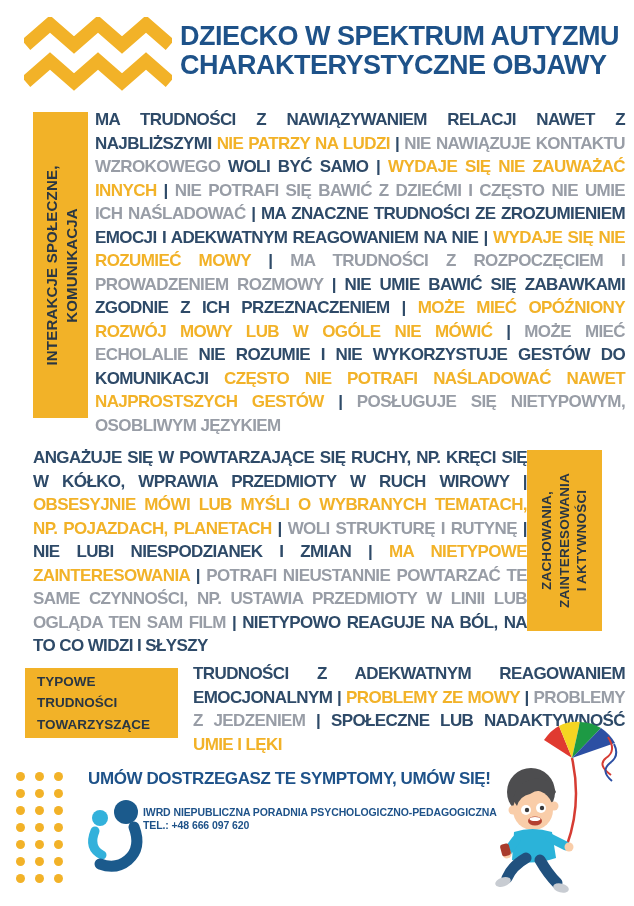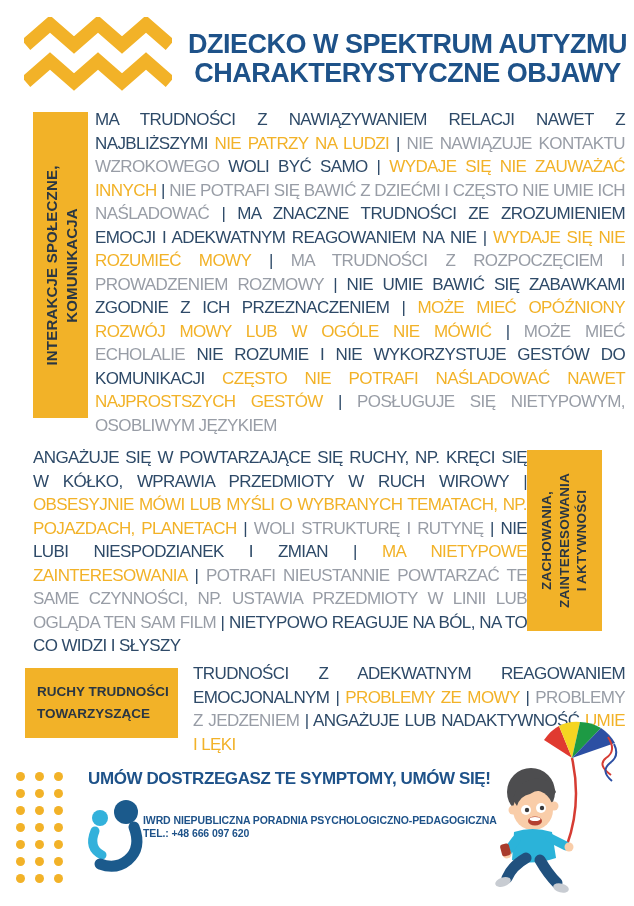--- a/index.html
+++ b/index.html
@@ -10,8 +10,8 @@
   
   .zigzag{position:absolute;left:24px;top:17px;}
   .zigzag polyline{fill:none;stroke:var(--yellow);stroke-width:13;stroke-linejoin:miter;}
-  .title{position:absolute;left:180px;top:22px;margin:8px;color:var(--title_blue);
-    font-size:27px;line-height:29px;font-weight:700;letter-spacing:-0.5px;white-space:nowrap;text-align:center;}
+  .title{position:absolute;left:180px;top:22px;margin:0;color:var(--title_blue);
+    font-size:27px;line-height:29px;font-weight:700;letter-spacing:-0.5px;white-space:nowrap;}
   
   .vbar{position:absolute;background:var(--yellow);}
   .vlabel{position:absolute;transform:rotate(-90deg);display:flex;flex-direction:column;

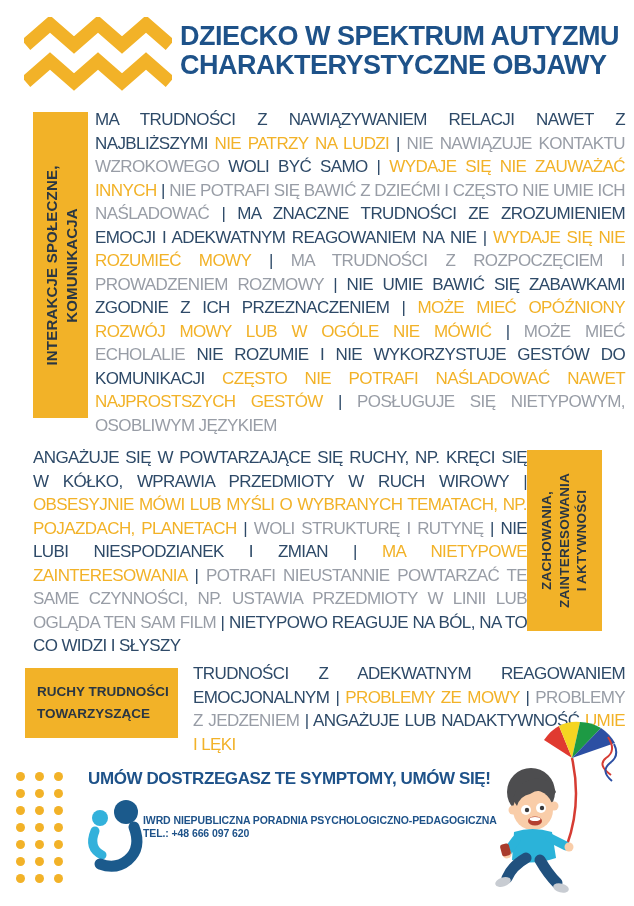--- a/index.html
+++ b/index.html
@@ -22,7 +22,7 @@
   .vbar2{left:527px;top:450px;width:75px;height:181px;}
   .vbar2 .vlabel{width:181px;height:75px;left:-53px;top:53px;font-size:13.5px;}
   
-  .body{position:absolute;margin:0;font-weight:400;font-size:17px;line-height:23.5px;
+  .body{position:absolute;margin:0;font-weight:700;font-size:17px;line-height:23.5px;
     text-align:justify;letter-spacing:-0.6px;}
   .p1{left:95px;top:108px;width:530px;}
   .p2{left:25px;top:446px;width:494px;margin-left:8px;}

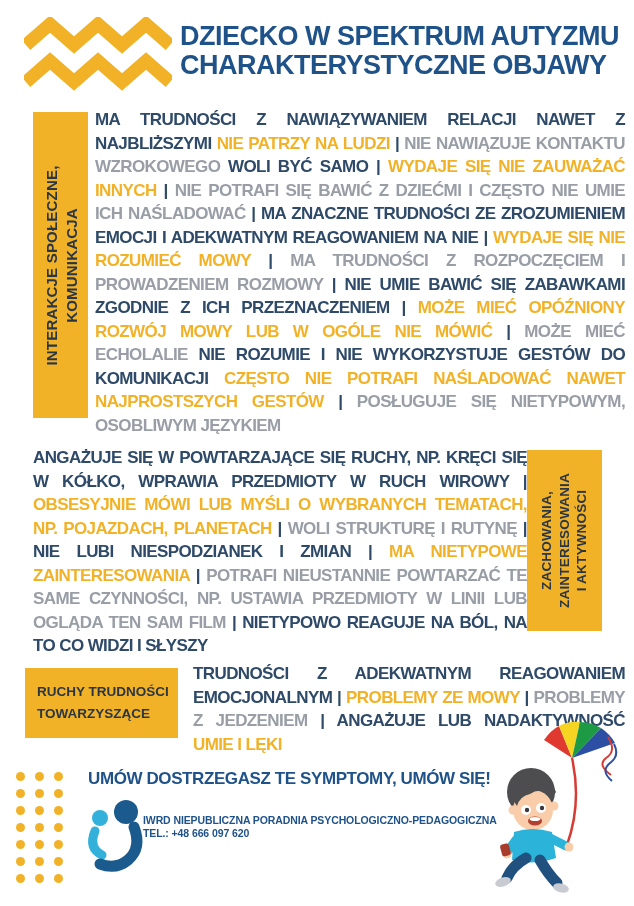--- a/index.html
+++ b/index.html
@@ -78,7 +78,7 @@
   </div>
 
   <div class="box3">
-      <div>RUCHY TRUDNOŚCI</div>
+      <div>TYPOWE TRUDNOŚCI</div>
       <div>TOWARZYSZĄCE</div>
     </div>
   <p class="body p3"><span class="seg-navy">TRUDNOŚCI Z ADEKWATNYM REAGOWANIEM EMOCJONALNYM</span> <span class="seg-sep">|</span> <span class="seg-yellow">PROBLEMY ZE MOWY</span> <span class="seg-sep">|</span> <span class="seg-gray">PROBLEMY Z JEDZENIEM</span> <span class="seg-sep">|</span> <span class="seg-navy">ANGAŻUJE LUB NADAKTYWNOŚĆ</span> <span class="seg-yellow">UMIE I LĘKI</span></p>

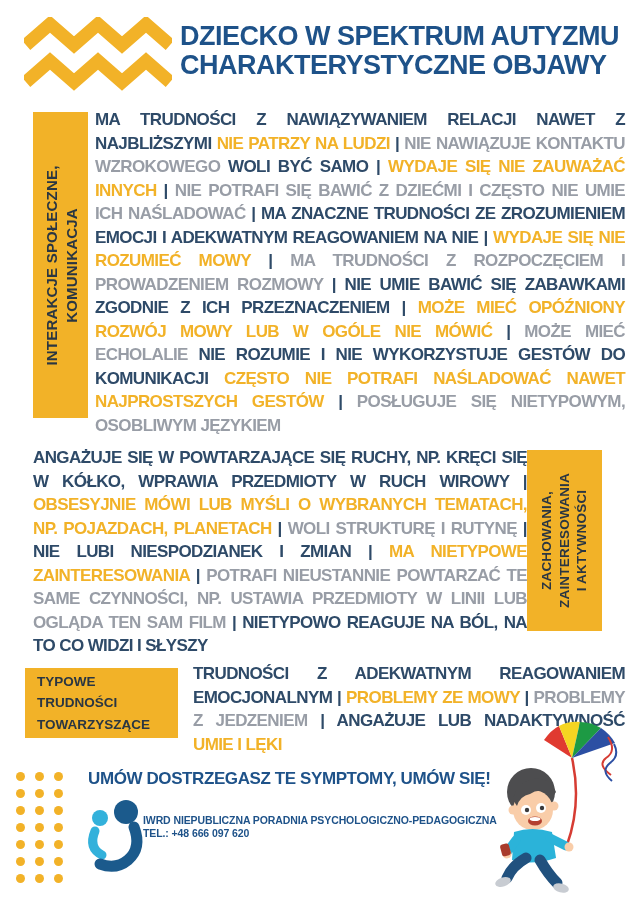--- a/index.html
+++ b/index.html
@@ -81,7 +81,7 @@
       <div>TYPOWE TRUDNOŚCI</div>
       <div>TOWARZYSZĄCE</div>
     </div>
-  <p class="body p3"><span class="seg-navy">TRUDNOŚCI Z ADEKWATNYM REAGOWANIEM EMOCJONALNYM</span> <span class="seg-sep">|</span> <span class="seg-yellow">PROBLEMY ZE MOWY</span> <span class="seg-sep">|</span> <span class="seg-gray">PROBLEMY Z JEDZENIEM</span> <span class="seg-sep">|</span> <span class="seg-navy">ANGAŻUJE LUB NADAKTYWNOŚĆ</span> <span class="seg-yellow">UMIE I LĘKI</span></p>
+  <p class="body p3"><span class="seg-navy">TRUDNOŚCI Z ADEKWATNYM REAGOWANIEM EMOCJONALNYM</span> <span class="seg-sep">|</span> <span class="seg-yellow">PROBLEMY ZE MOWY</span> <span class="seg-sep">|</span> <span class="seg-gray">PROBLEMY Z JEDZENIEM</span> <span class="seg-sep">|</span> <span class="seg-navy">SPOŁECZNE LUB NADAKTYWNOŚĆ</span> <span class="seg-yellow">UMIE I LĘKI</span></p>
 
   <div class="dots">
       <div class="dot"></div>

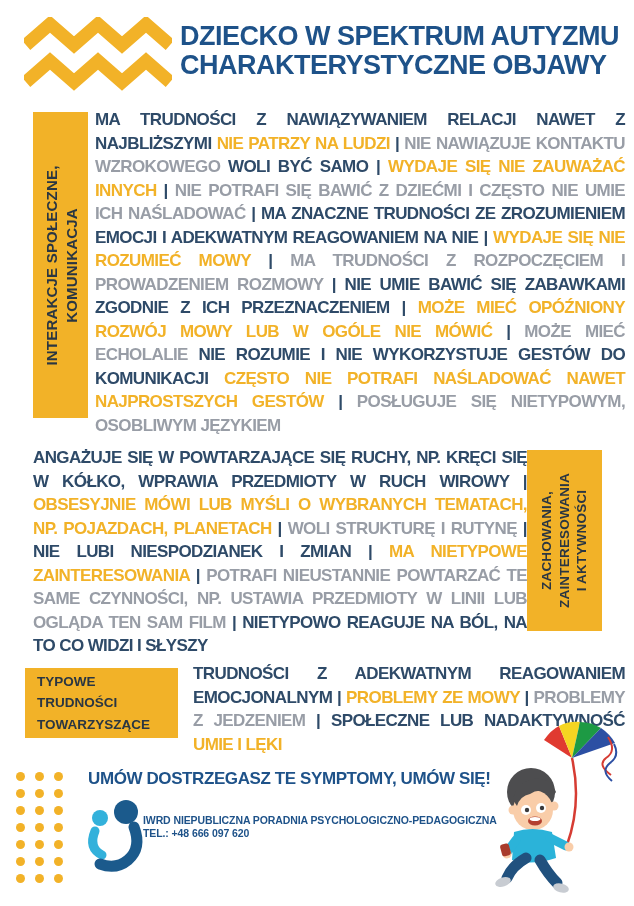--- a/index.html
+++ b/index.html
@@ -43,7 +43,7 @@
     letter-spacing:-0.4px;color:var(--title_blue);white-space:nowrap;}
   .iwrd{position:absolute;left:76px;top:796px;}
   .contact{position:absolute;left:143px;top:806px;font-weight:700;font-size:10.5px;
-    line-height:12.6px;color:var(--title_blue);letter-spacing:-0.1px;margin-top:8px;}
+    line-height:12.6px;color:var(--title_blue);letter-spacing:-0.1px;}
   .boy{position:absolute;right:0;bottom:0;}
 </style>
 </head>

